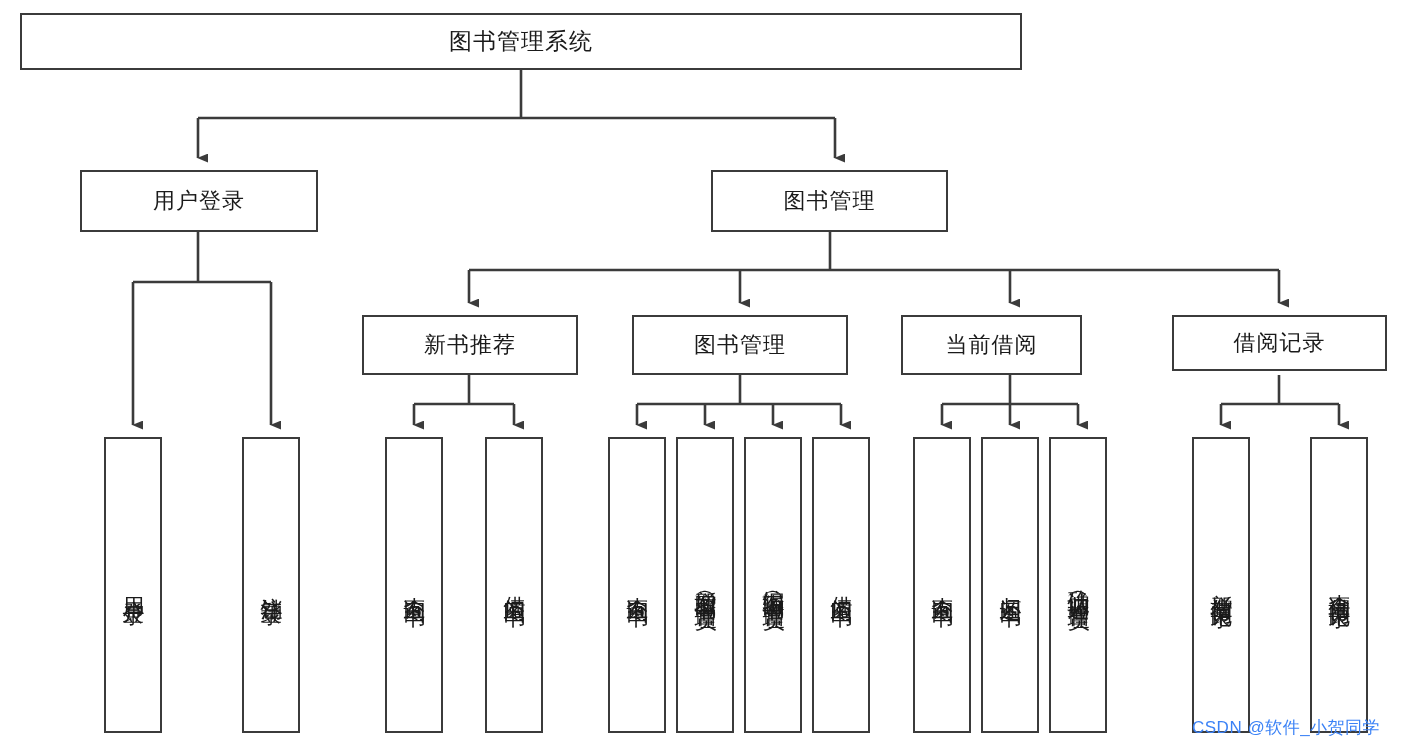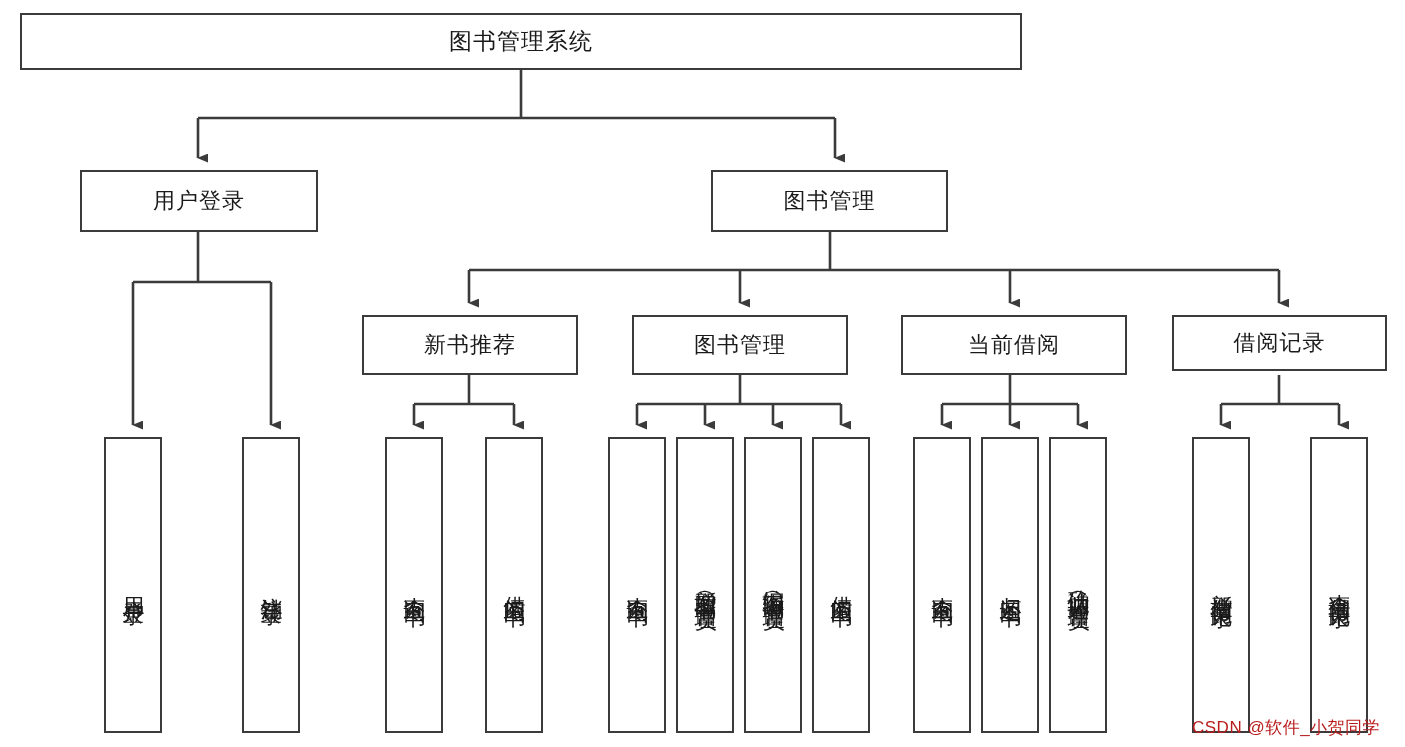--- a/index.html
+++ b/index.html
@@ -136,7 +136,7 @@
   <div class="node horiz" style="left:632px; top:315px; width:216px; height:60px;">
     <span>图书管理</span>
   </div>
-  <div class="node horiz" style="left:901px; top:315px; width:226px; height:60px;">
+  <div class="node horiz" style="left:901px; top:315px; width:181px; height:60px;">
     <span>当前借阅</span>
   </div>
   <div class="node horiz" style="left:1172px; top:315px; width:215px; height:56px;">

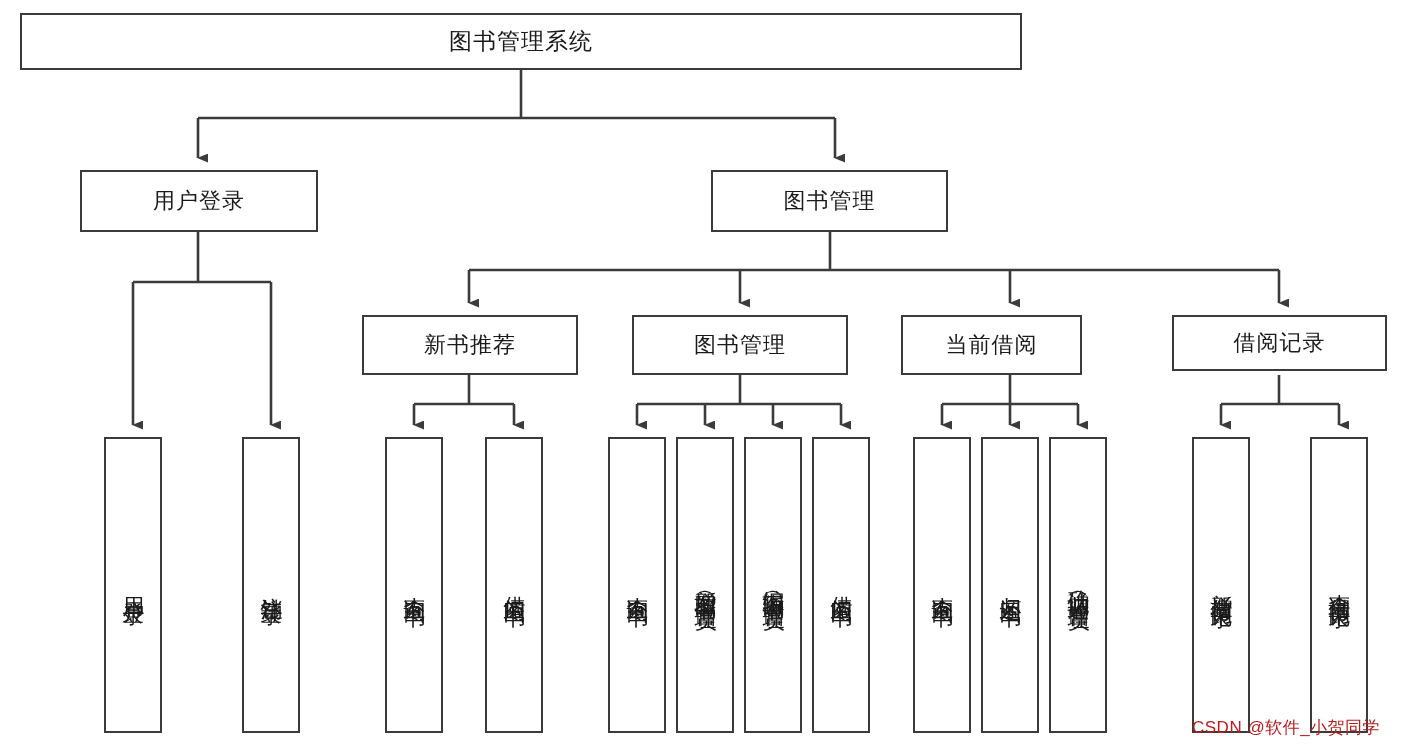--- a/index.html
+++ b/index.html
@@ -57,7 +57,7 @@
   }
   .watermark {
     position: absolute;
-    color: #b91c1c;
+    color: #3b82f6;
     font-size: 17px;
     letter-spacing: 0.5px;
     white-space: nowrap;

